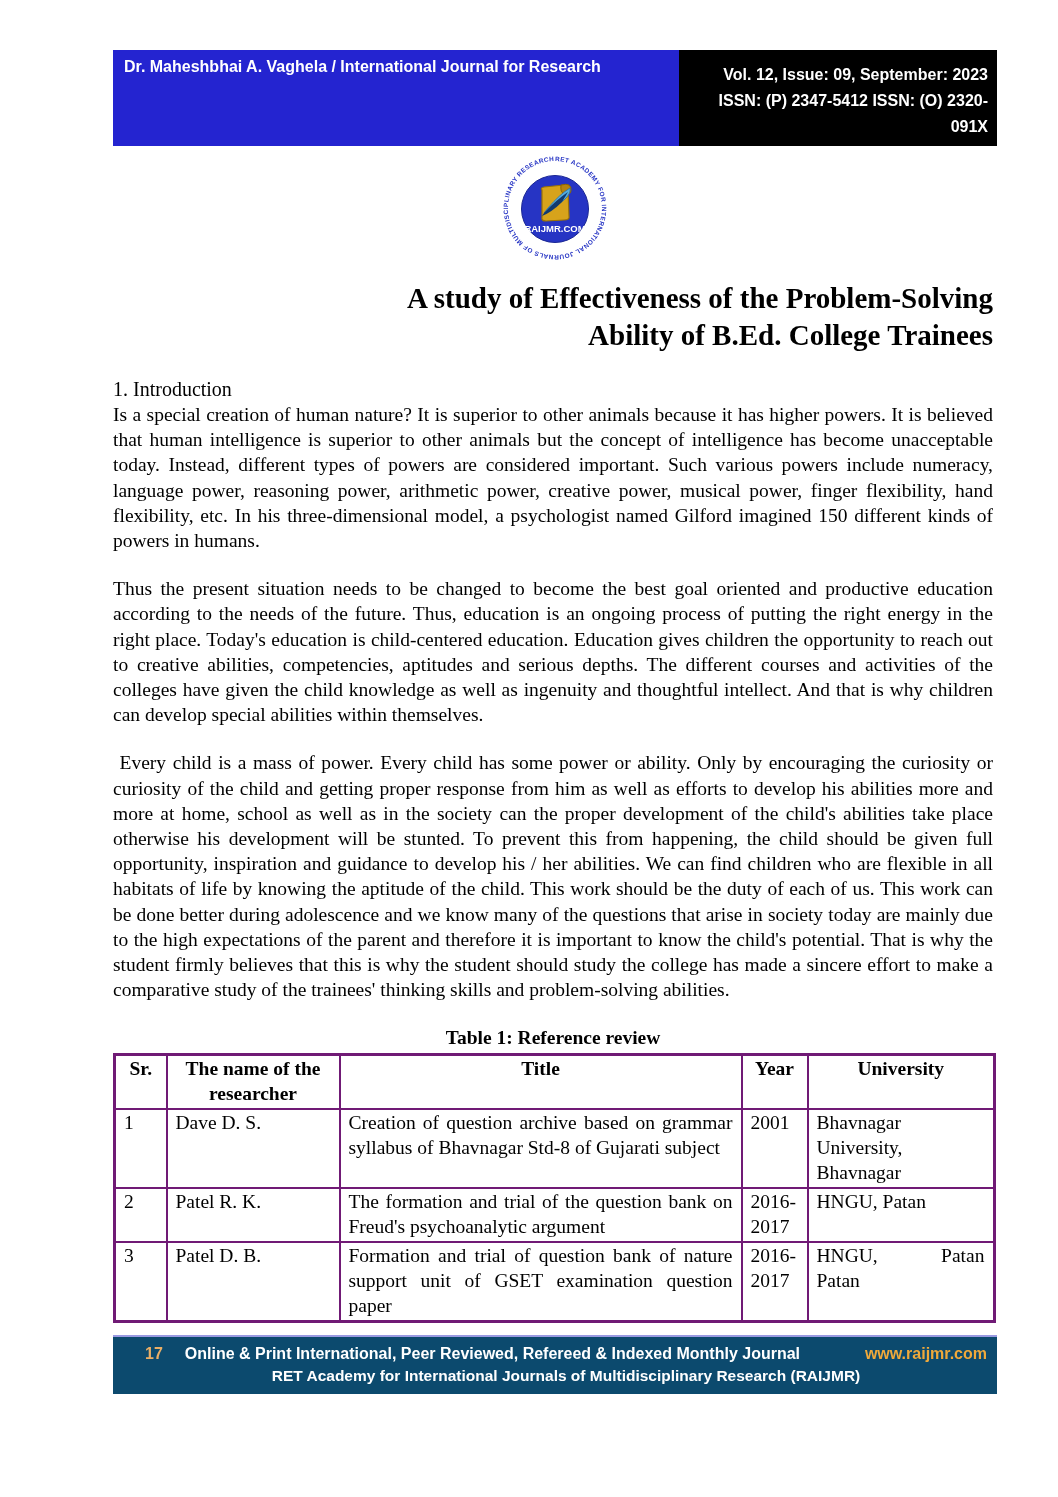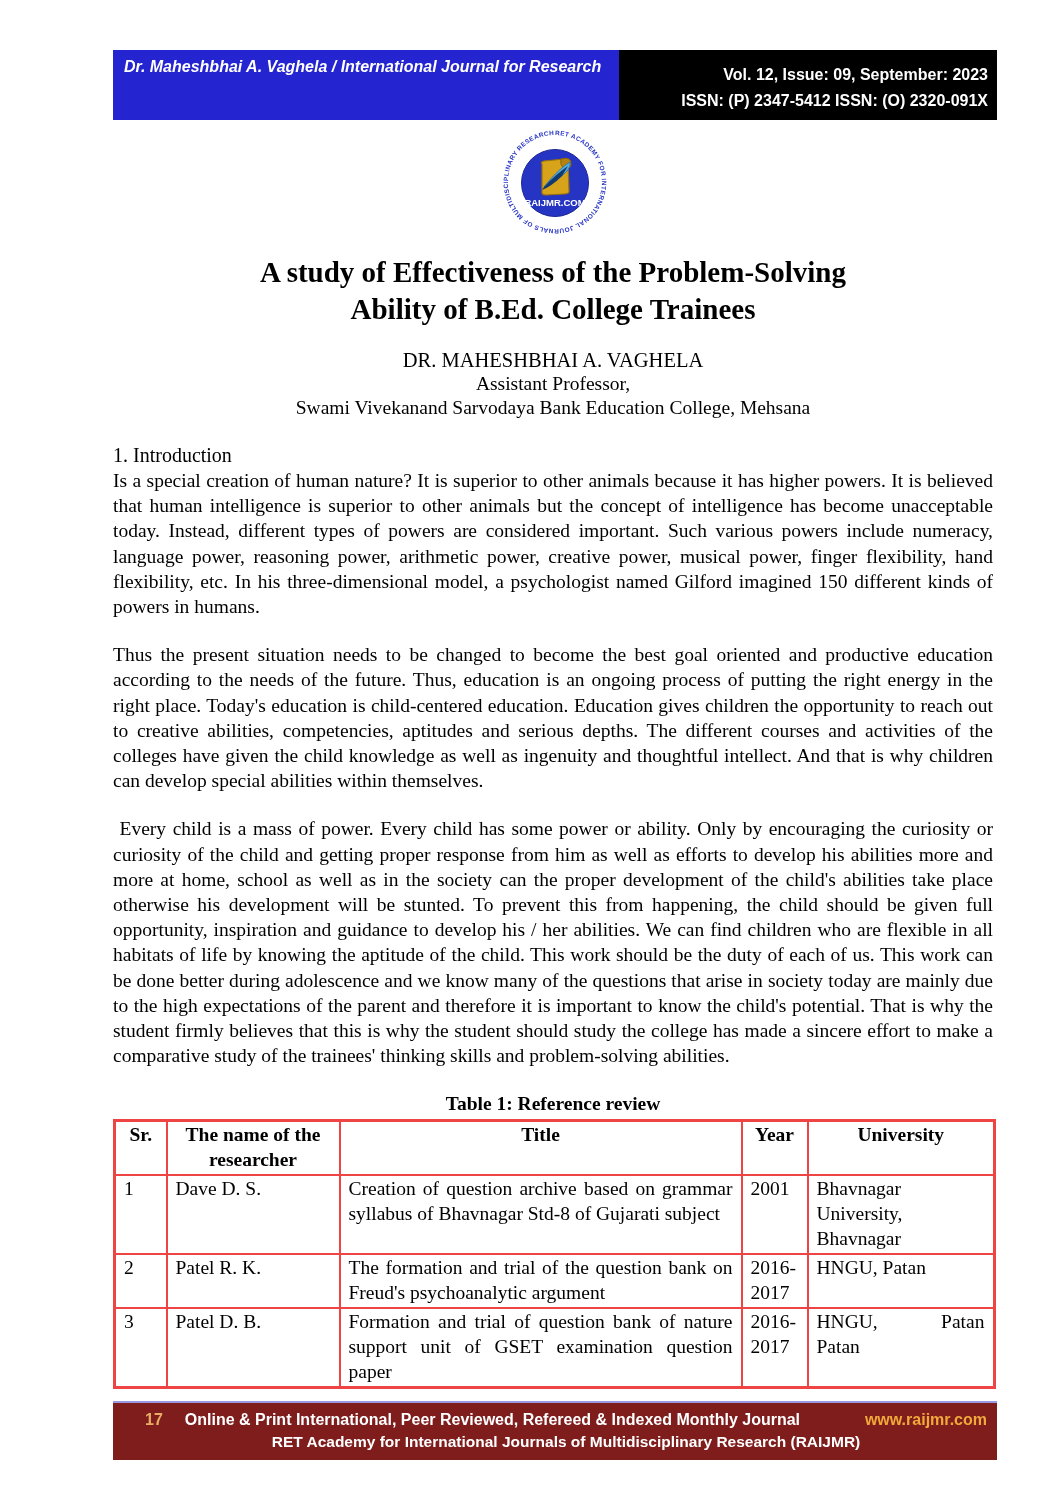--- a/index.html
+++ b/index.html
@@ -13,7 +13,7 @@
     font-family:"Liberation Sans","DejaVu Sans",sans-serif; font-weight:bold;
     font-size:16px; line-height:26px; color:#fff;
   }
-  .topbar-left  { width:506px; box-sizing:border-box; padding:4px 4px 6px 11px;font-style:italic; }
+  .topbar-left  { width:566px; box-sizing:border-box; padding:4px 4px 6px 11px; }
   .topbar-right { flex:1; box-sizing:border-box; text-align:right; padding:12px 9px 6px 4px; }
   
   .logo-wrap { width:884px; margin-left:113px; text-align:center; margin-top:4px; }

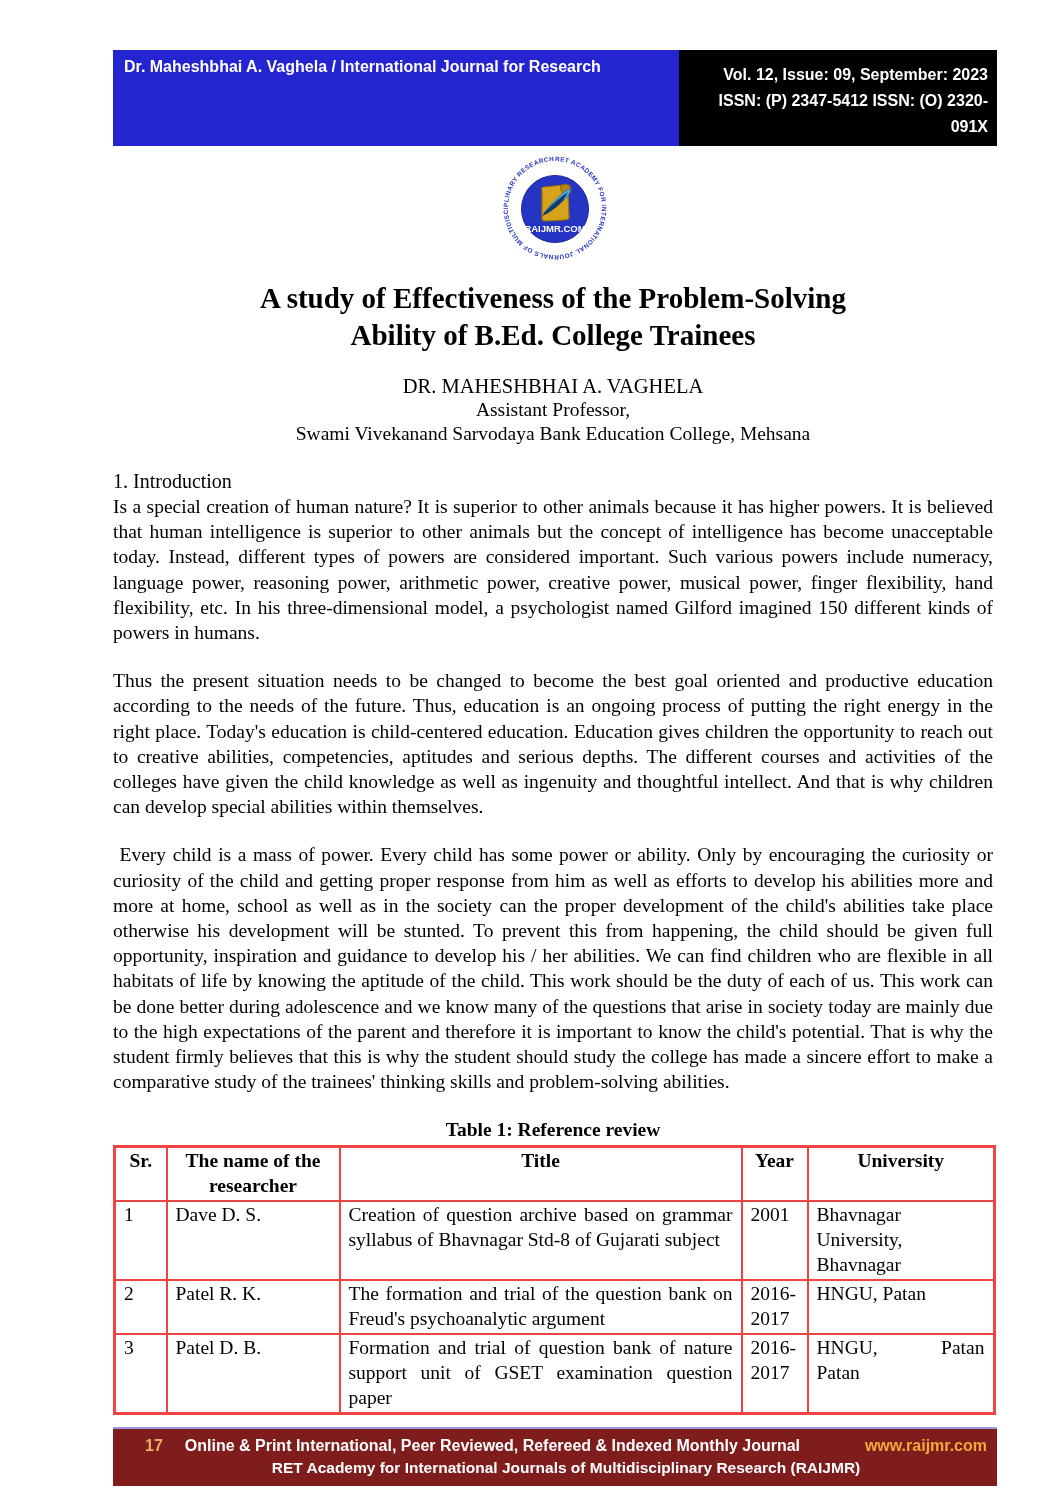--- a/index.html
+++ b/index.html
@@ -20,7 +20,7 @@
   .logo-wrap svg { display:inline-block; }
   
   .title {
-    width:880px; margin:12px 0 0 113px; text-align:center;
+    width:880px; margin:12px 0 0 113px; text-align:right;
     font-size:29px; line-height:37px; font-weight:bold;
   }
   .author-block { width:880px; margin:20px 0 0 113px; text-align:center; line-height:24px; font-size:19.5px; }

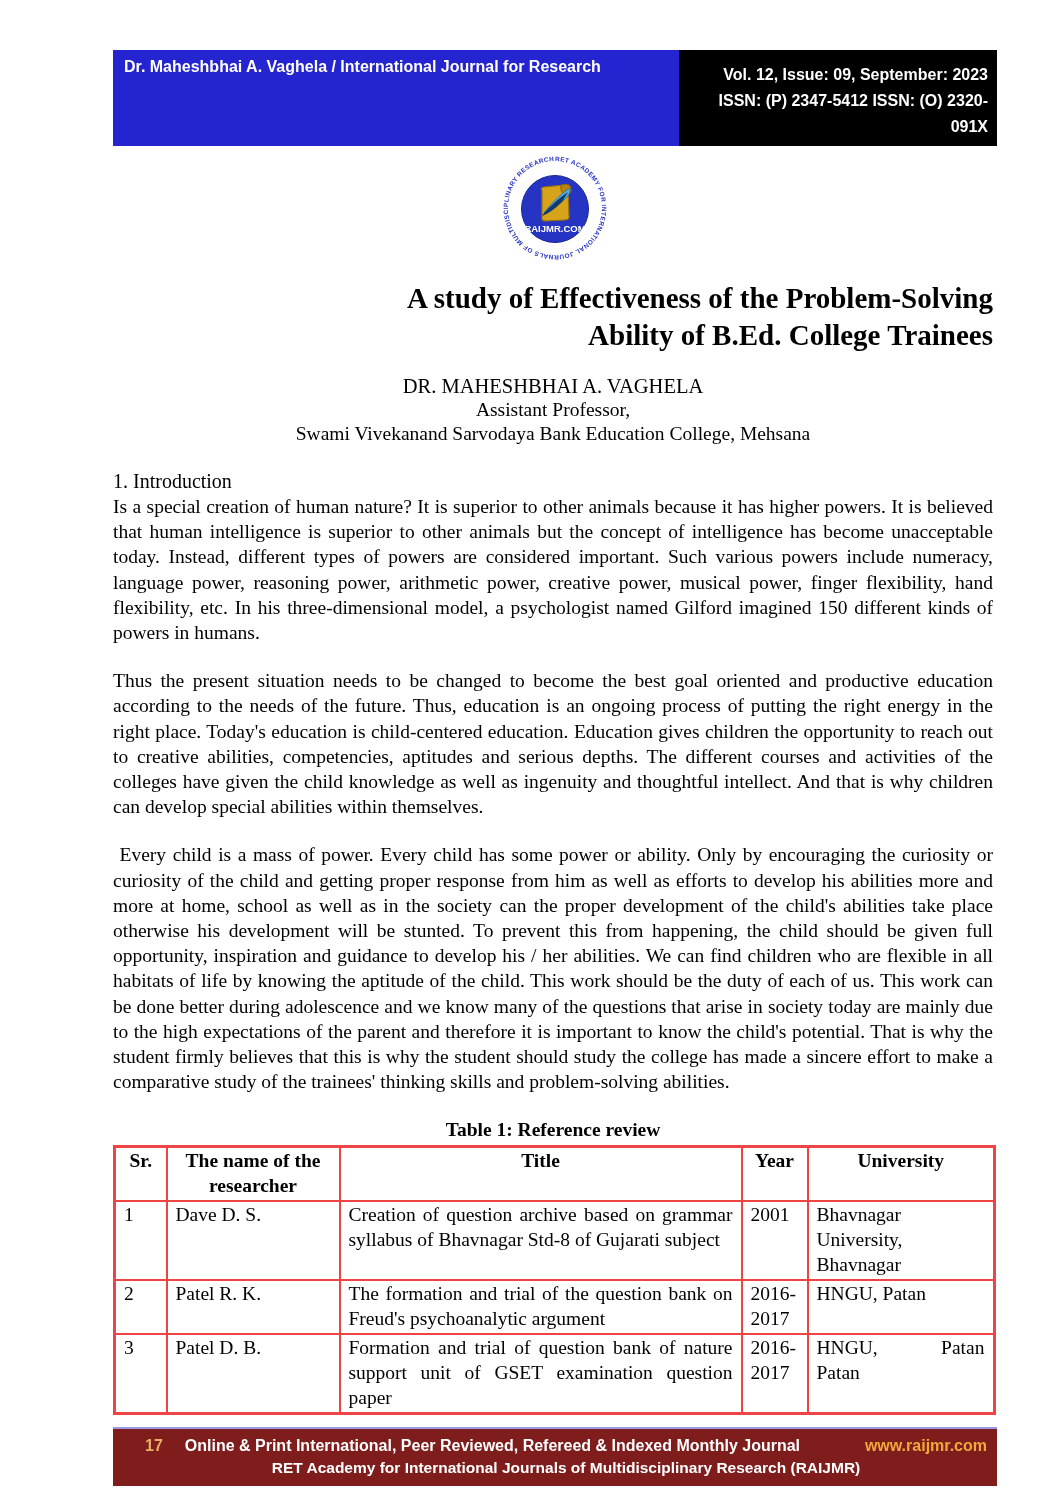--- a/index.html
+++ b/index.html
@@ -96,11 +96,6 @@
     <div>Ability of B.Ed. College Trainees</div>
   </h1>
 
-  <div class="author-block">
-    <div class="author-name">DR. MAHESHBHAI A. VAGHELA</div>
-    <div>Assistant Professor,</div>
-    <div>Swami Vivekanand Sarvodaya Bank Education College, Mehsana</div>
-  </div>
 
   <section class="content">
     <h2 class="h-intro">1. Introduction</h2>

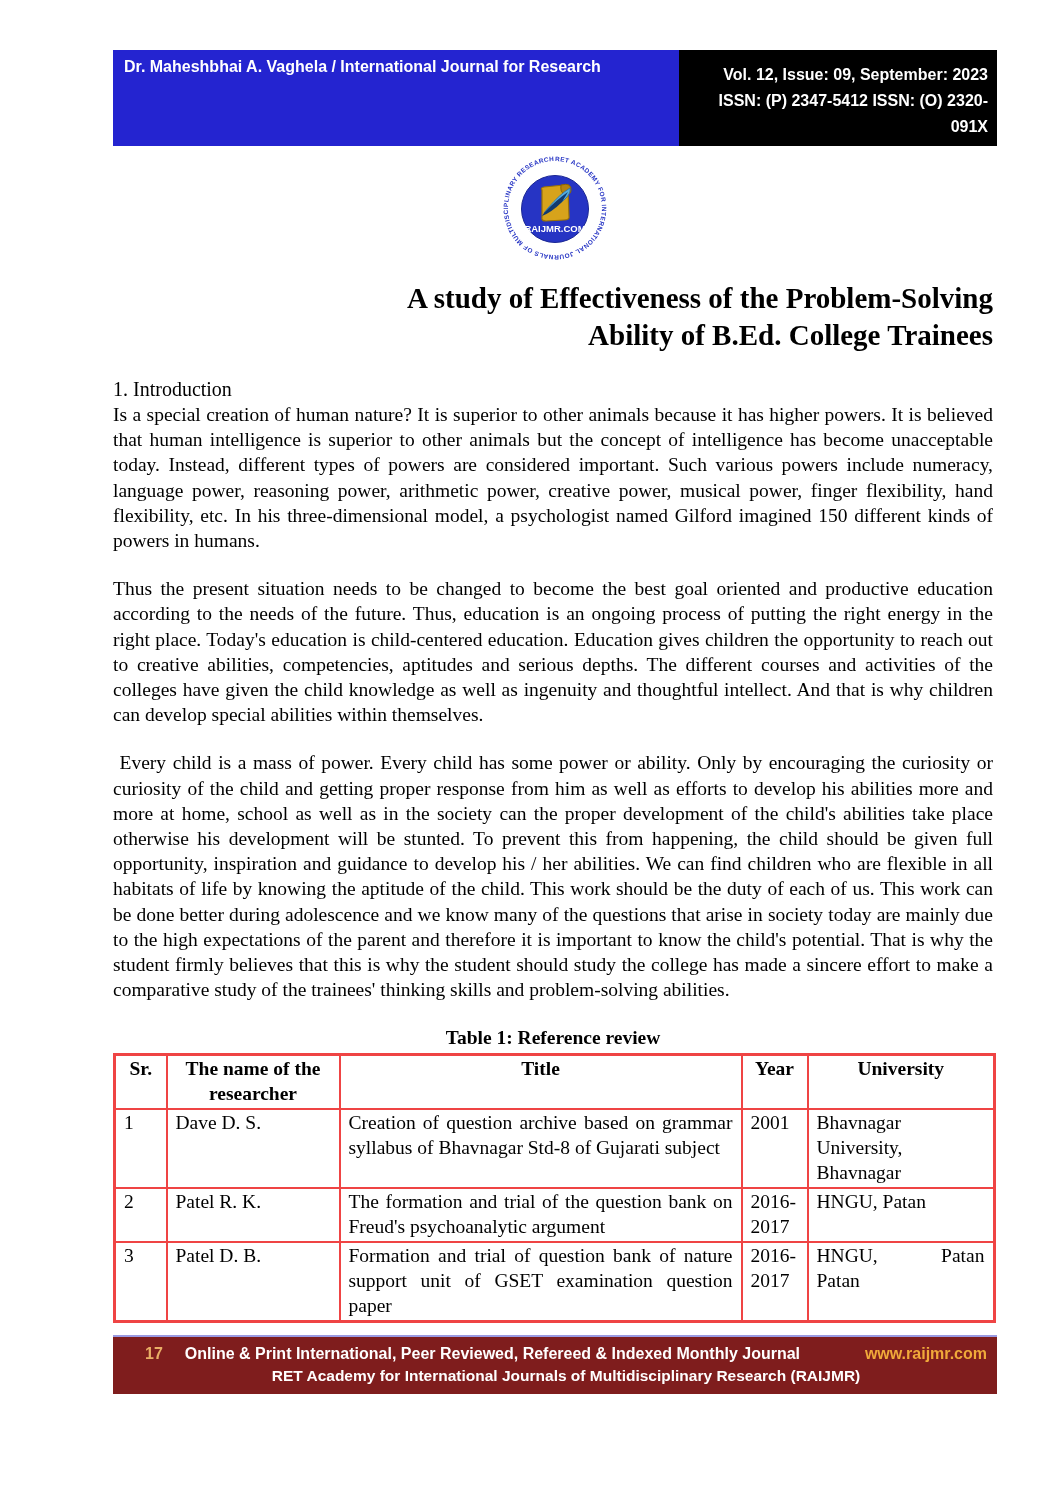--- a/index.html
+++ b/index.html
@@ -34,7 +34,7 @@
   .table-caption { text-align:center; font-weight:bold; font-size:19.5px; line-height:26px; margin:3px 0 2px; }
   
   table.ref { width:880px; border-collapse:collapse; table-layout:fixed; }
-  table.ref, table.ref th, table.ref td { border:2px solid #ef4444; }
+  table.ref, table.ref th, table.ref td { border:2px solid #701a75; }
   table.ref { border-width:3px; }
   table.ref th, table.ref td {
     font-size:19.5px; line-height:25px; vertical-align:top;

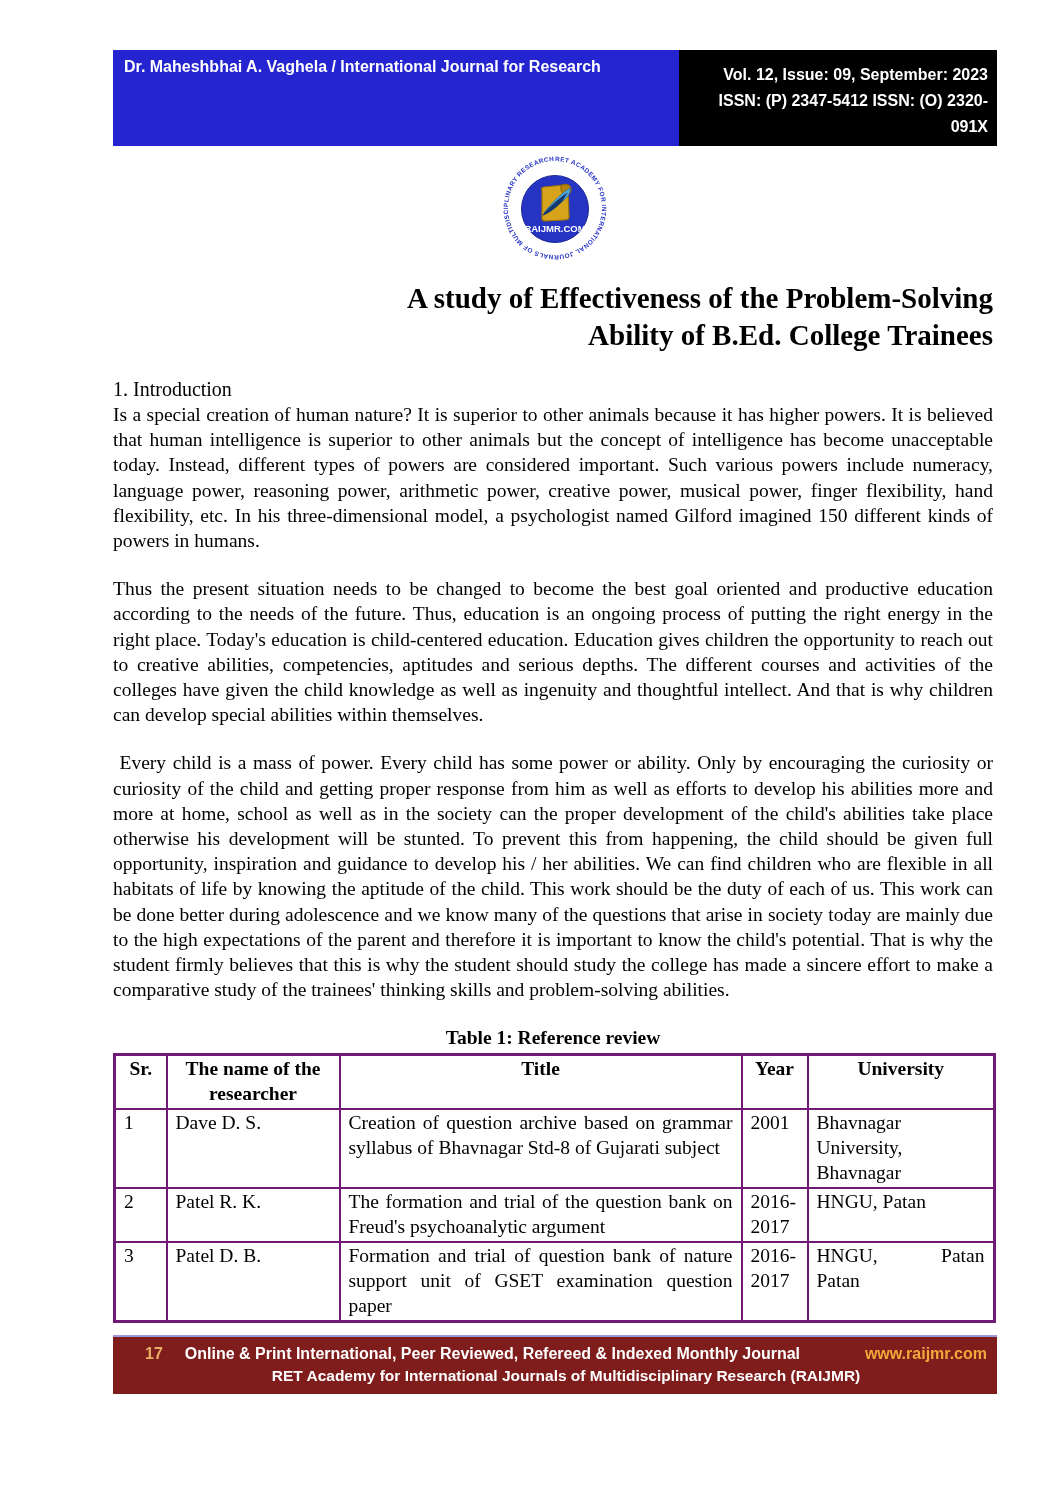--- a/index.html
+++ b/index.html
@@ -153,7 +153,7 @@
     </table>
   </section>
 
-  <footer class="pfooter" id="pageFooter" style="background: #7f1d1d; padding-left: 32px;">
+  <footer class="pfooter" id="pageFooter" style="background: #0c4a6e; padding-left: 32px;">
     <div class="f-line1">
       <span class="f-pgnum" id="fPgnum" style="color: rgb(233, 174, 102);">17</span>
       <span class="f-main">Online &amp; Print International, Peer Reviewed, Refereed &amp; Indexed Monthly Journal</span>

